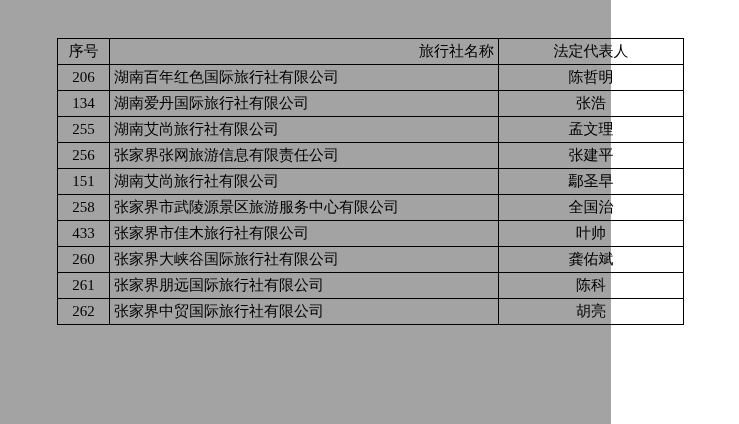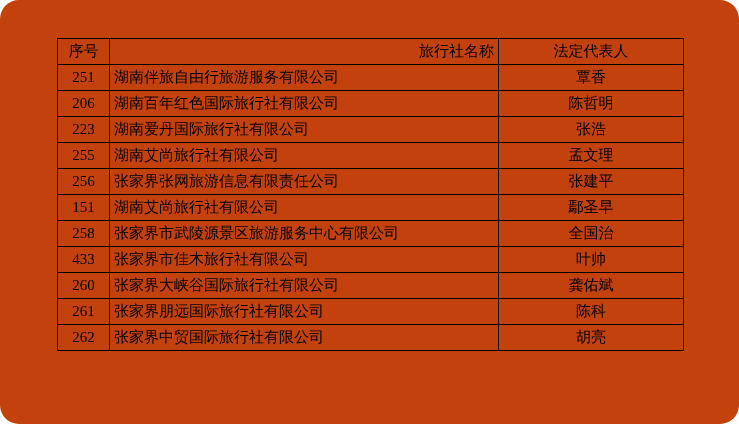--- a/index.html
+++ b/index.html
@@ -16,10 +16,9 @@
   }
   .page {
     position: relative;
-    width: 739px;
+    width: 611px;
     height: 424px;
-    background: #c2410c;
-    border-radius: 19px;
+    background: #a3a3a3;
   }
   .table-wrap {
     position: absolute;

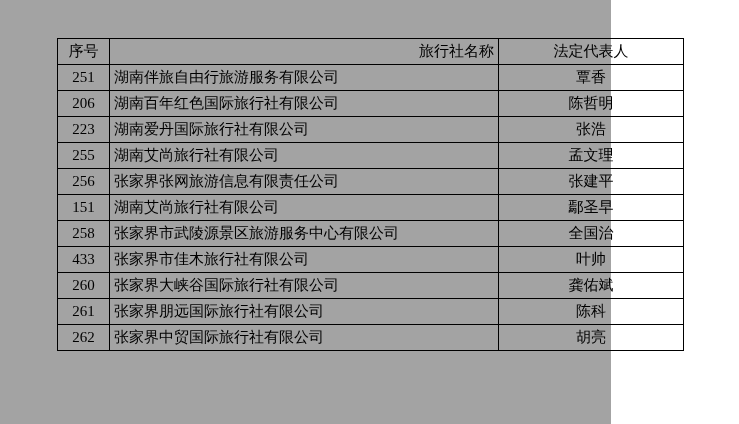--- a/index.html
+++ b/index.html
@@ -66,11 +66,6 @@
       </thead>
       <tbody>
         <tr>
-          <td class="col-no">251</td>
-          <td class="col-name">湖南伴旅自由行旅游服务有限公司</td>
-          <td class="col-rep">覃香</td>
-        </tr>
-        <tr>
           <td class="col-no">206</td>
           <td class="col-name">湖南百年红色国际旅行社有限公司</td>
           <td class="col-rep">陈哲明</td>

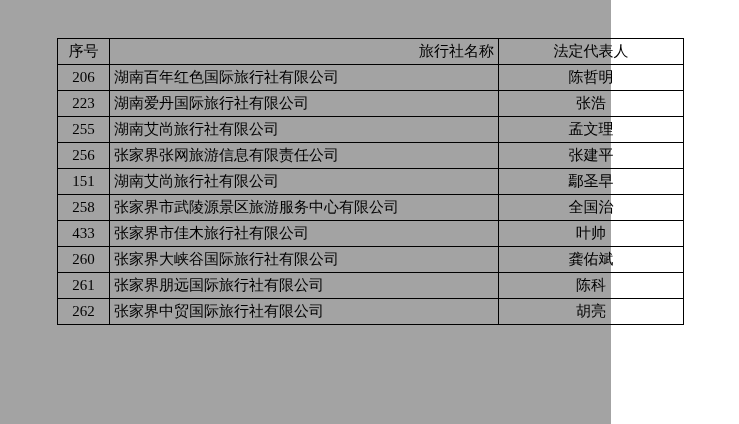--- a/index.html
+++ b/index.html
@@ -71,7 +71,7 @@
           <td class="col-rep">陈哲明</td>
         </tr>
         <tr>
-          <td class="col-no">223</td>
+          <td class="col-no">134</td>
           <td class="col-name">湖南爱丹国际旅行社有限公司</td>
           <td class="col-rep">张浩</td>
         </tr>

